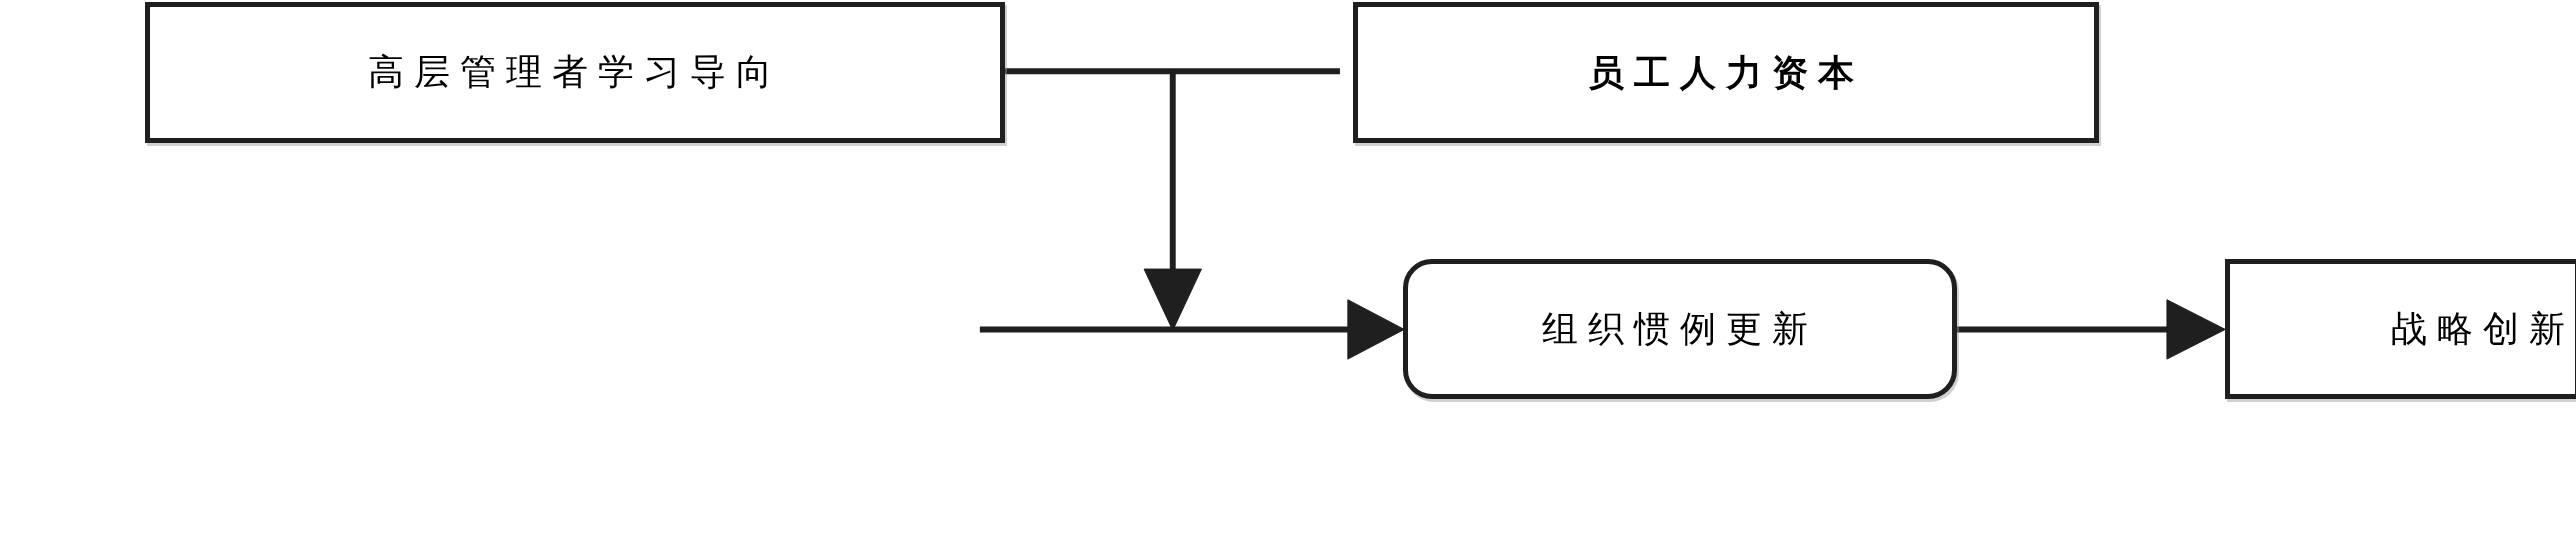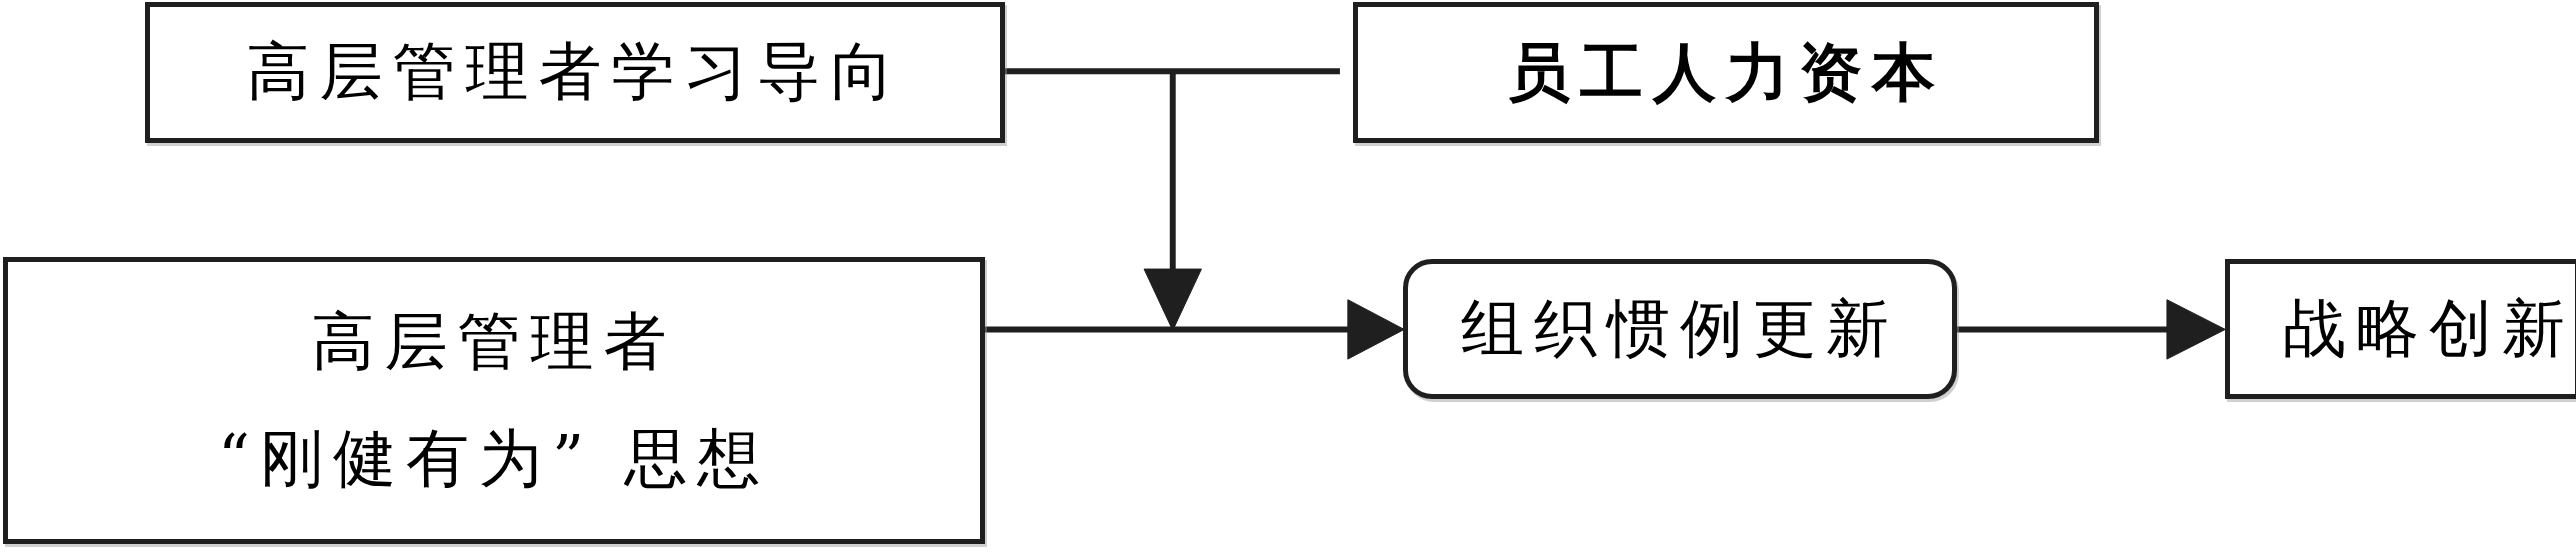--- a/index.html
+++ b/index.html
@@ -31,7 +31,7 @@
     text-align: center;
   }
   .node .label {
-    font-size: 63px;
+    font-size: 36px;
     letter-spacing: 10px;
     line-height: 1.08;
     white-space: nowrap;

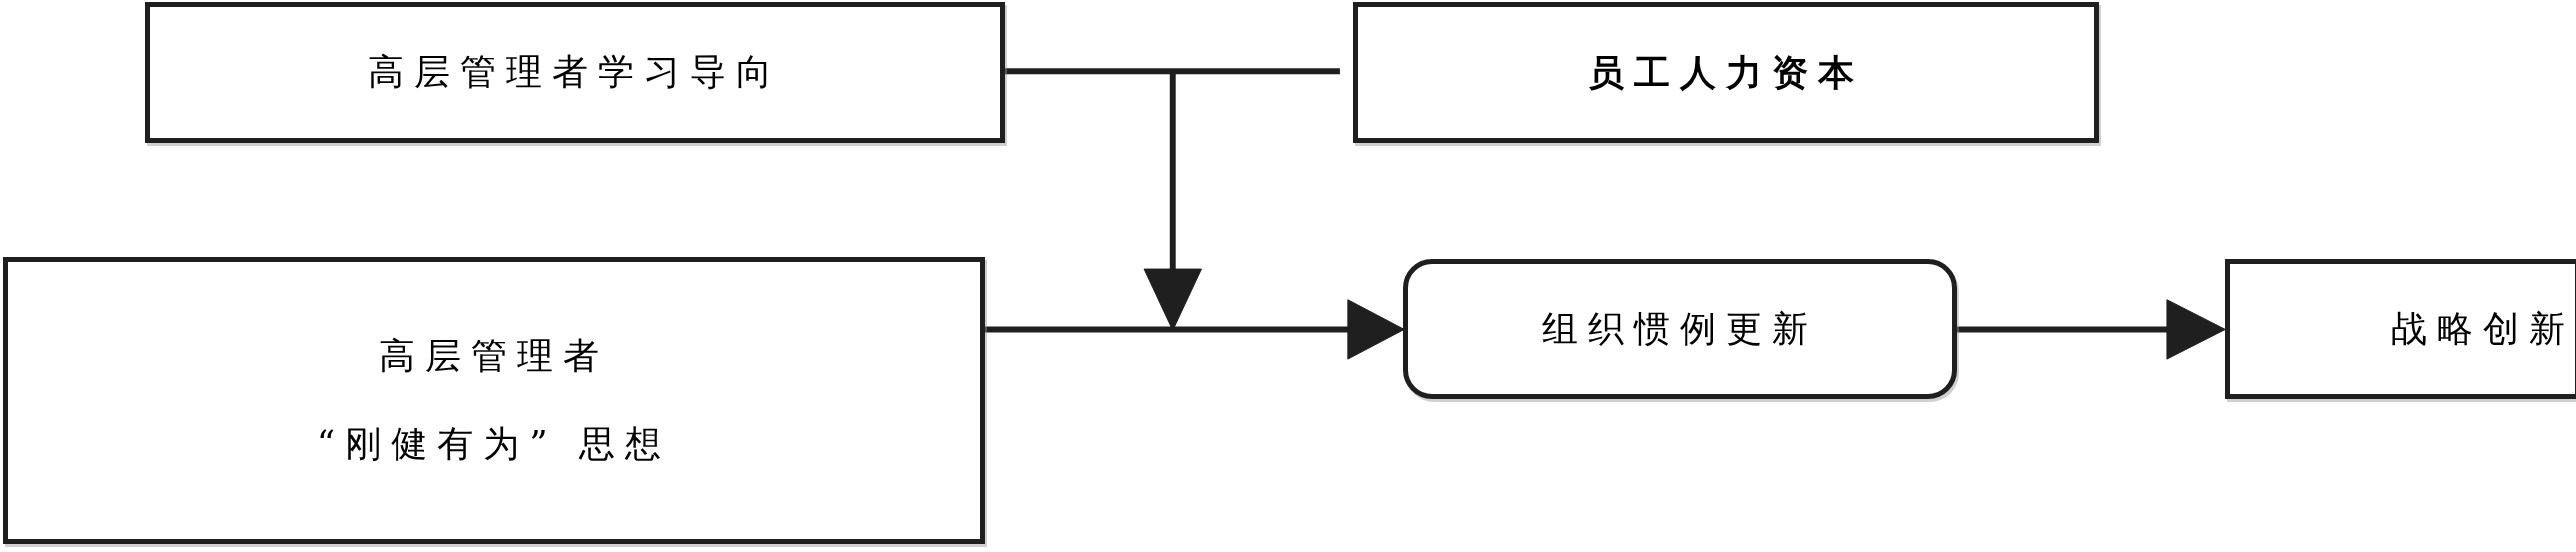--- a/index.html
+++ b/index.html
@@ -81,10 +81,6 @@
     <span class="label">员工人力资本</span>
   </div>
 
-  <div class="node multiline" id="box-mid-left">
-    <span class="label">高层管理者</span>
-    <span class="label">“刚健有为” 思想</span>
-  </div>
 
   <div class="node" id="box-routine">
     <span class="label">组织惯例更新</span>

